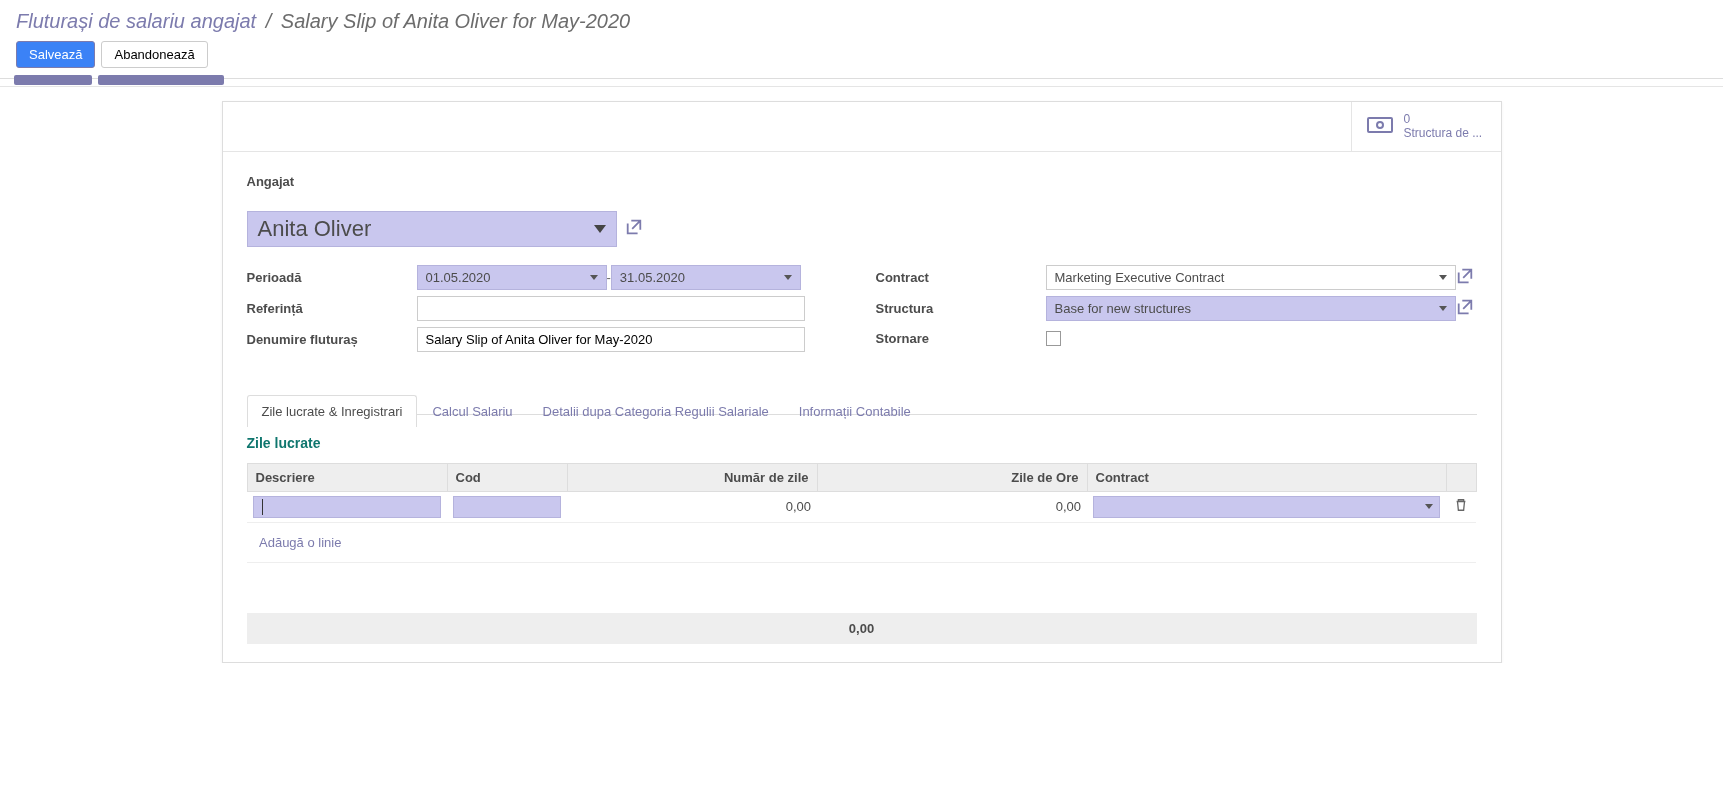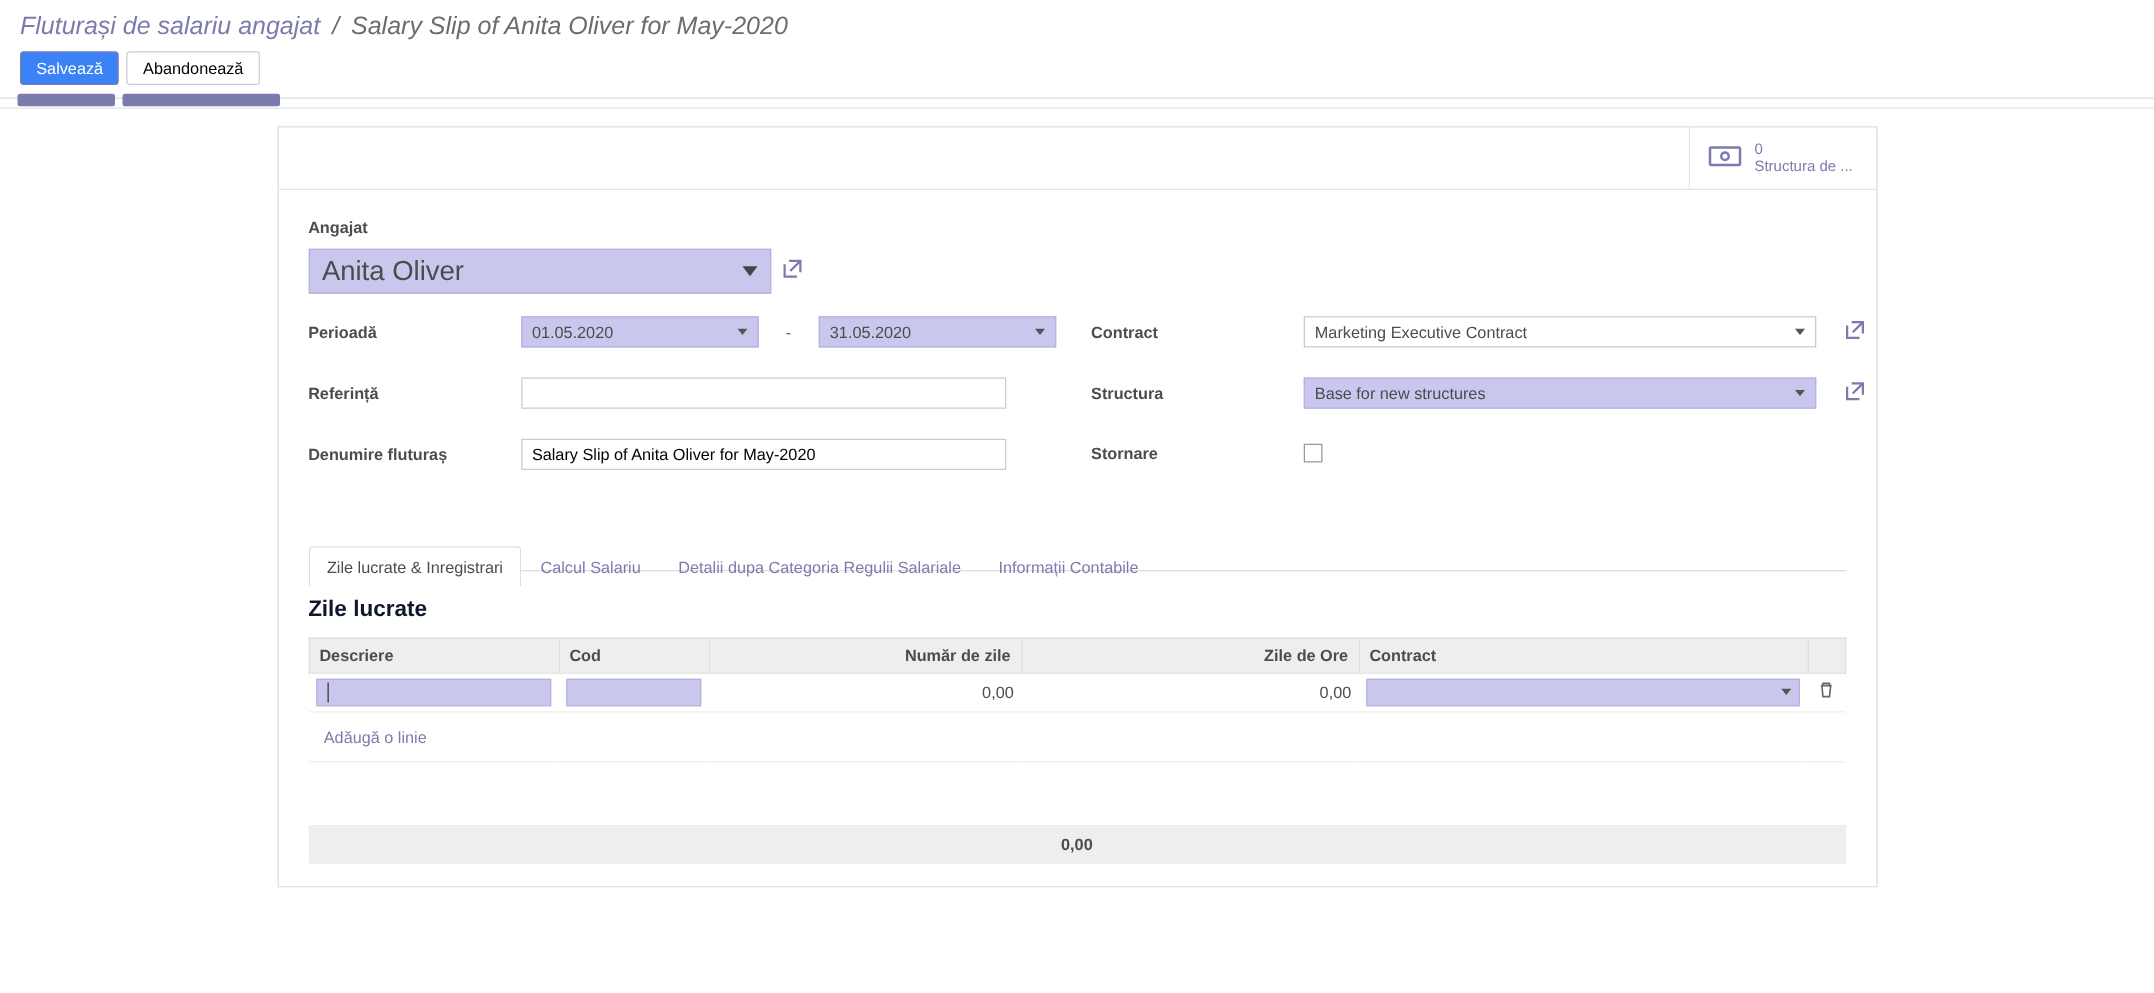--- a/index.html
+++ b/index.html
@@ -108,7 +108,7 @@
       display: flex;
       align-items: center;
       gap: 8px;
-      margin-top: 6px;
+      margin-top: 18px;
     }
     .employee-select {
       background: #c9c7ee;

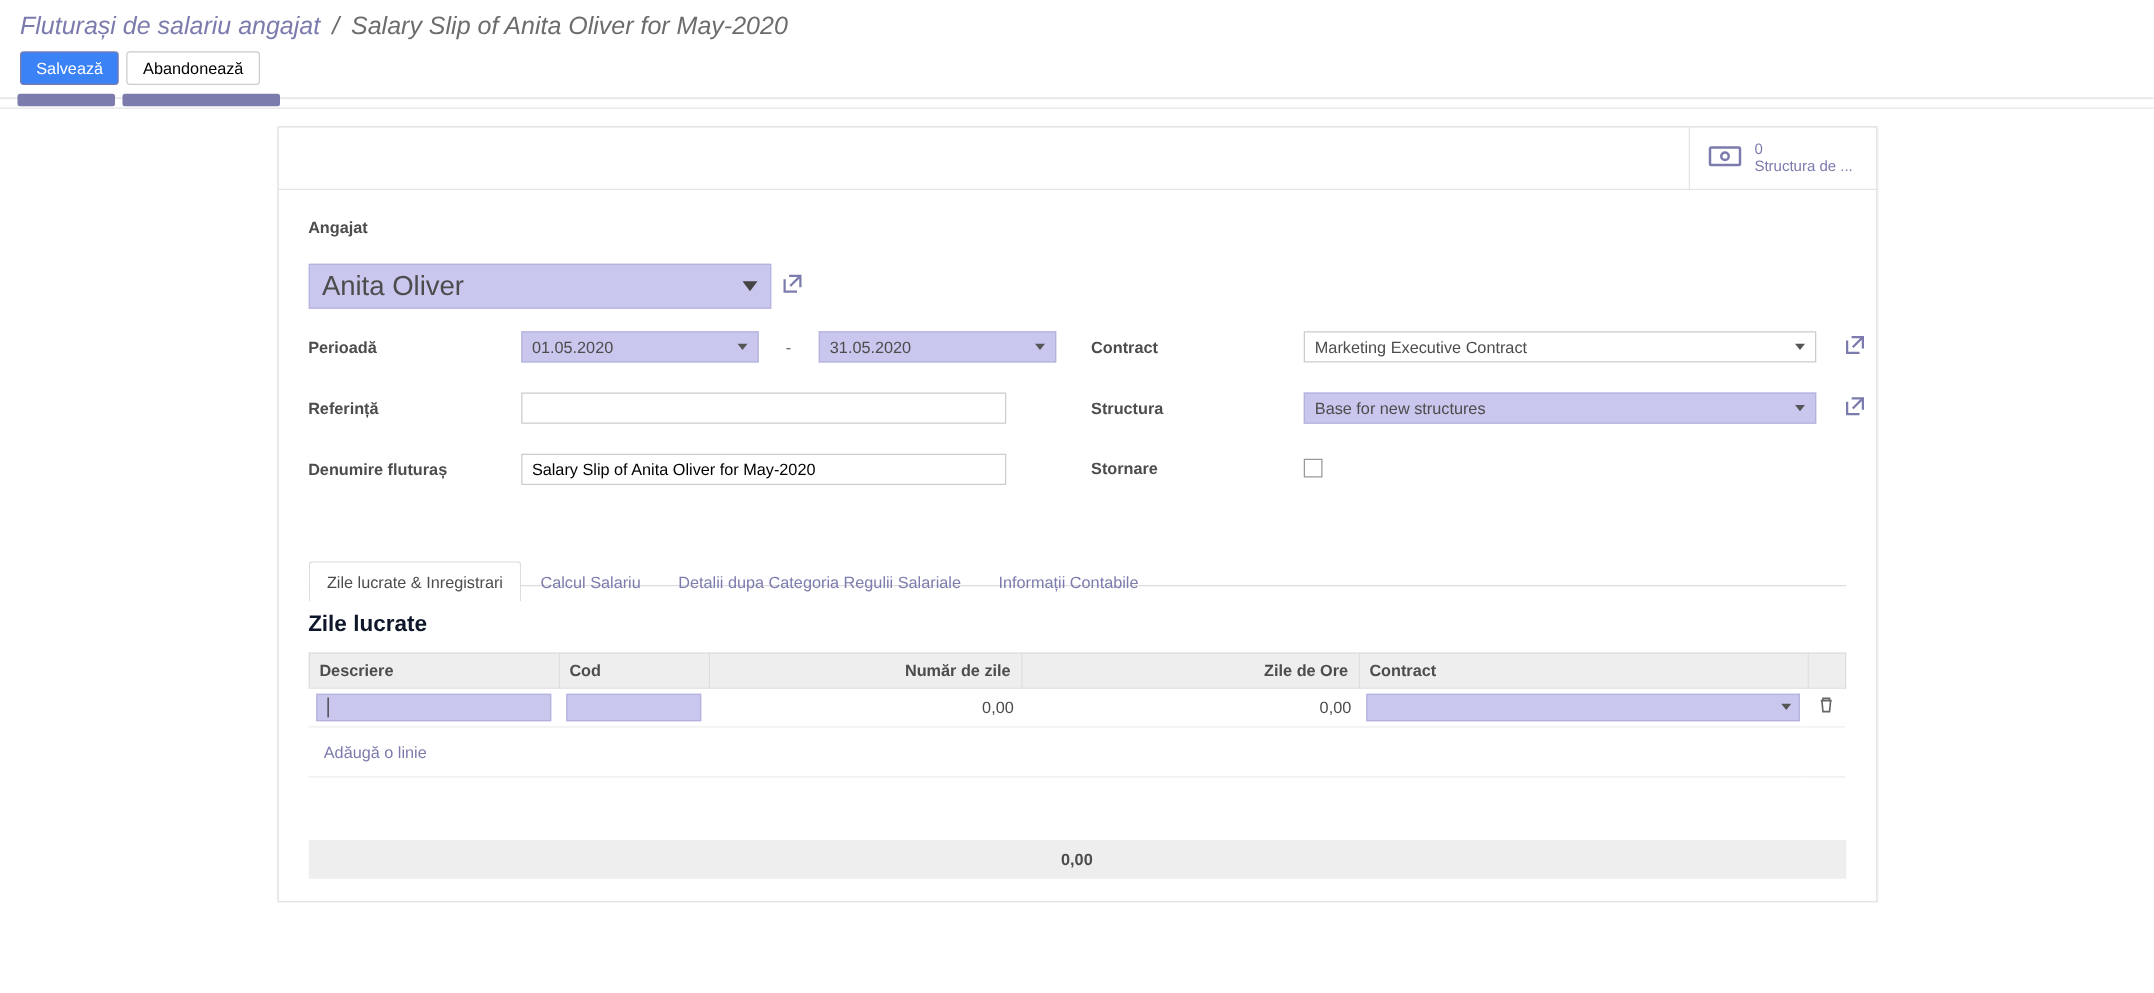--- a/index.html
+++ b/index.html
@@ -142,7 +142,7 @@
       display: grid;
       grid-template-columns: 170px 1fr;
       align-items: center;
-      margin-bottom: 24px;
+      margin-bottom: 6px;
     }
     .field-value {
       display: flex;

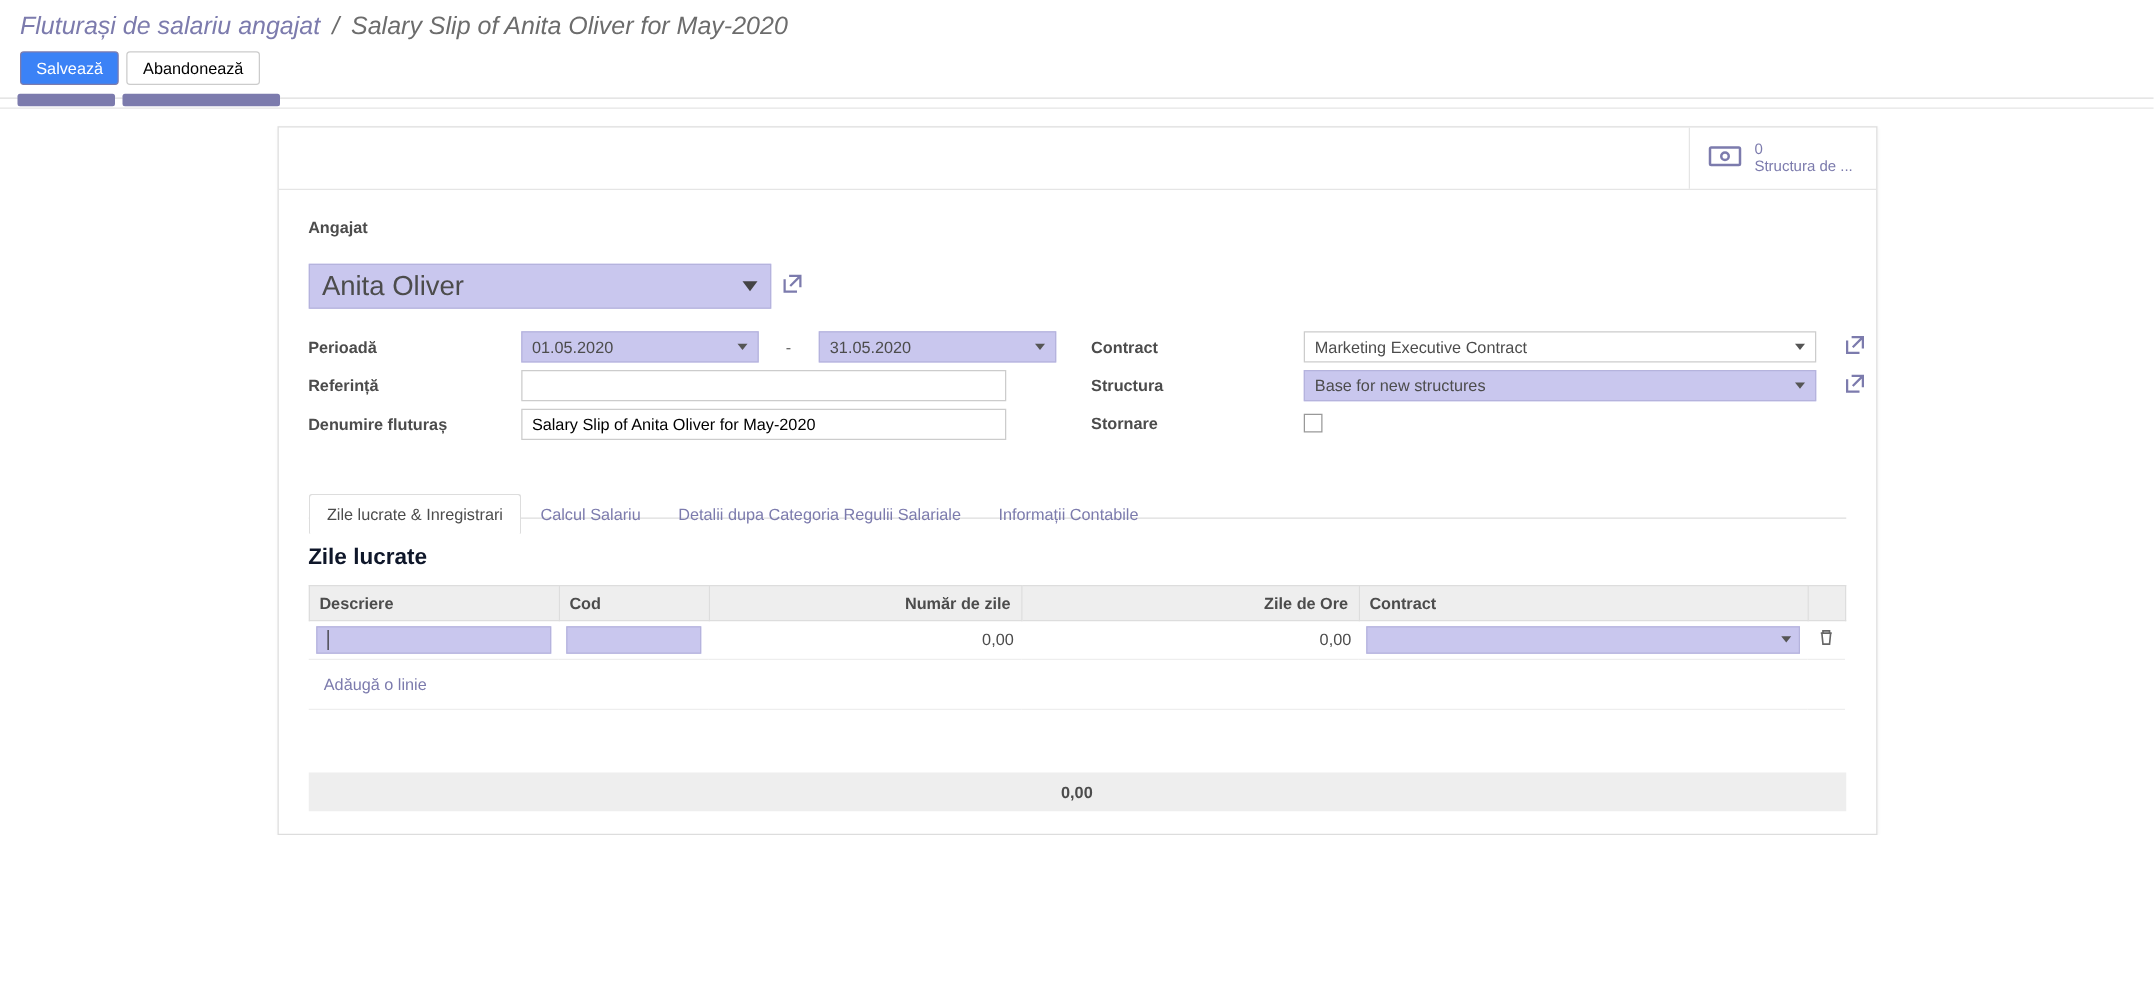--- a/index.html
+++ b/index.html
@@ -147,7 +147,7 @@
     .field-value {
       display: flex;
       align-items: center;
-      gap: 22px;
+      gap: 0;
     }
     .date-input {
       background: #c9c7ee;

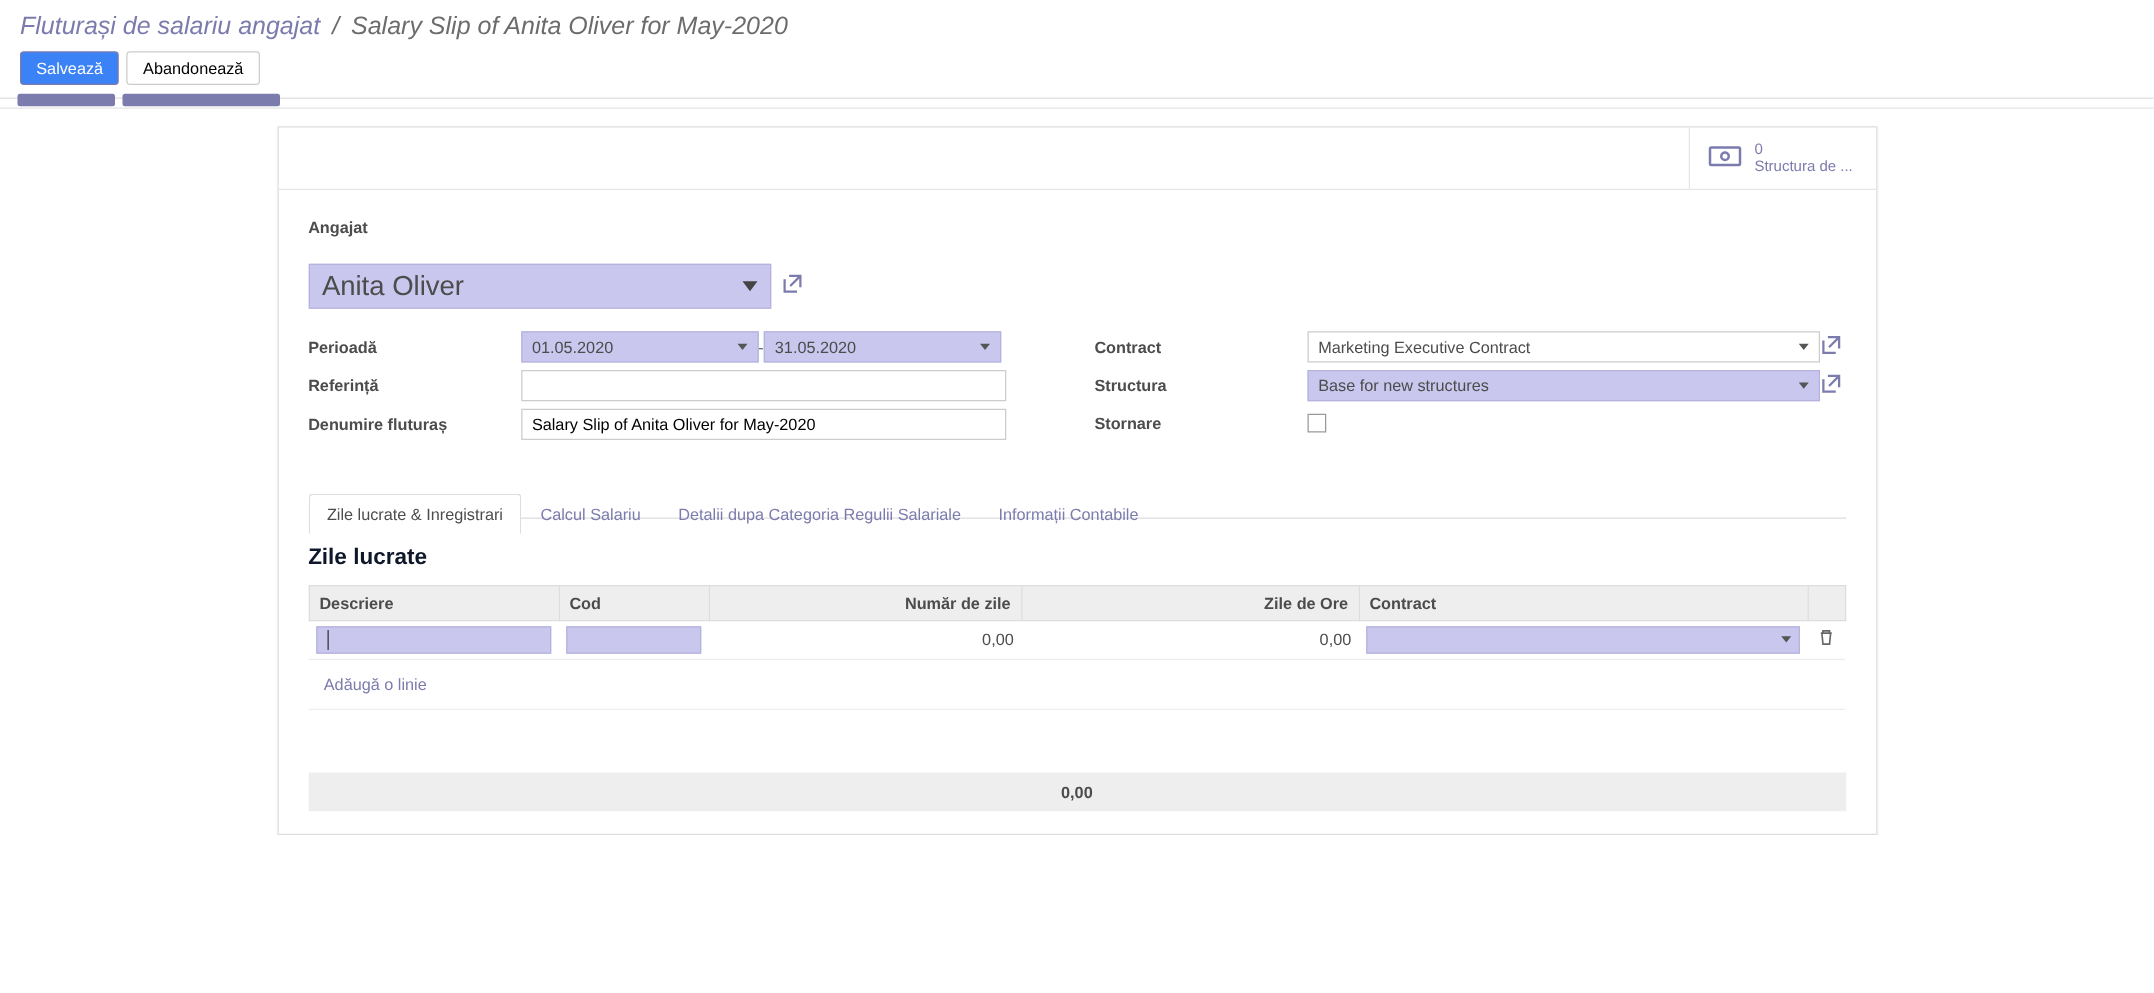--- a/index.html
+++ b/index.html
@@ -216,8 +216,8 @@
       border-radius: 3px 3px 0 0;
     }
     .section-title {
-      color: #0f172a;
-      font-size: 18px;
+      color: #0f766e;
+      font-size: 14px;
       font-weight: 600;
       margin: 20px 0 12px;
     }

